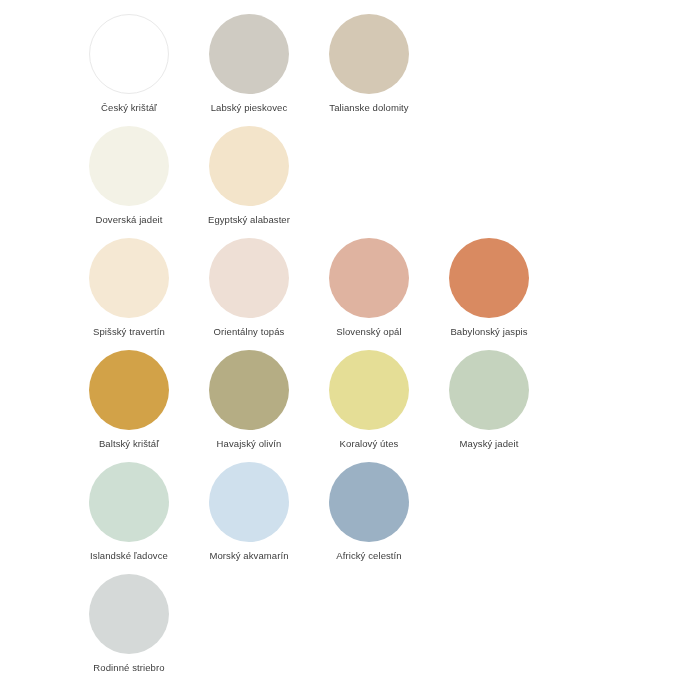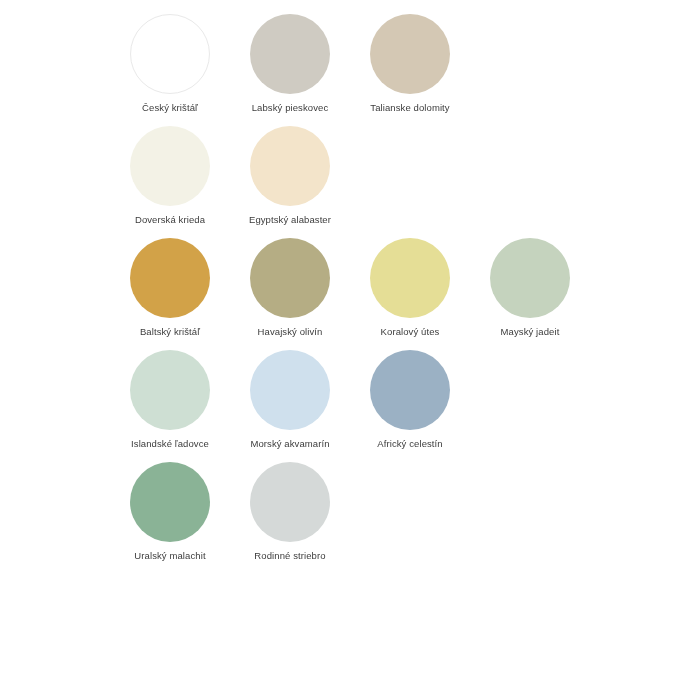--- a/index.html
+++ b/index.html
@@ -29,7 +29,7 @@
     align-items: flex-start;
     justify-content: flex-start;
     height: 112px;
-    padding-left: 110px;
+    padding-left: 69px;
     box-sizing: border-box;
   }
 

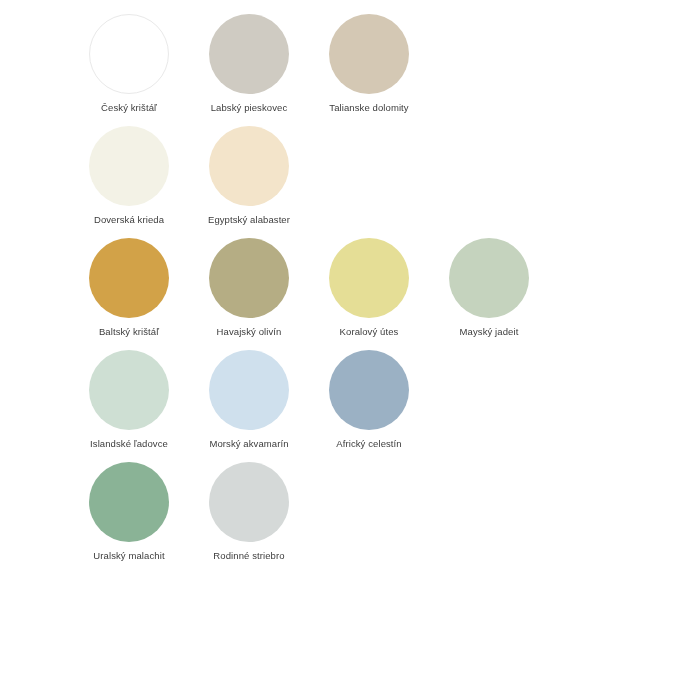--- a/index.html
+++ b/index.html
@@ -88,7 +88,7 @@
     <div class="swatch-row">
       <div class="swatch-cell">
         <div class="swatch-disc" title="#f3f2e6" style="background: rgb(243, 242, 230);"></div>
-        <div class="swatch-label">Doverská krieda</div>
+        <div class="swatch-label">Doverská jadeit</div>
       </div>
       <div class="swatch-cell">
         <div class="swatch-disc" title="#f3e4ca" style="background: rgb(243, 228, 202);"></div>

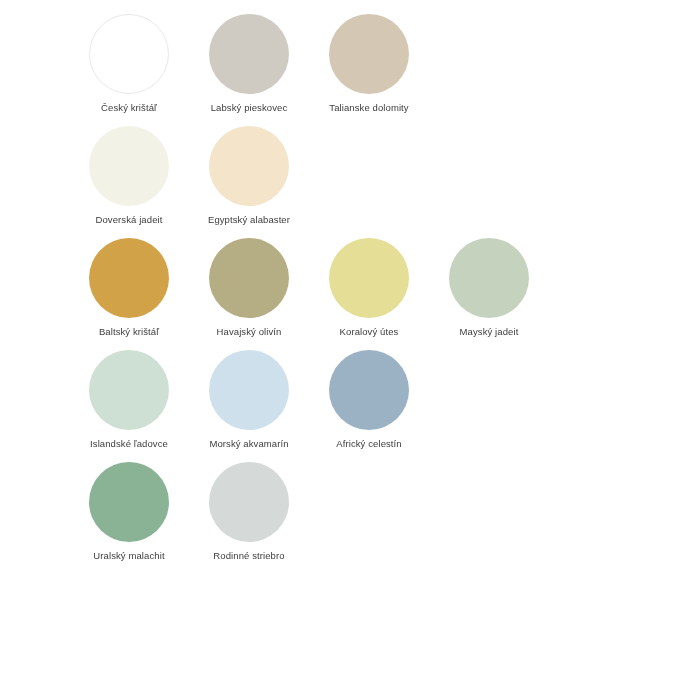--- a/index.html
+++ b/index.html
@@ -97,6 +97,24 @@
     </div>
     <div class="swatch-row">
       <div class="swatch-cell">
+        <div class="swatch-disc" title="#f5e8d3" style="background: rgb(245, 232, 211);"></div>
+        <div class="swatch-label">Spišský travertín</div>
+      </div>
+      <div class="swatch-cell">
+        <div class="swatch-disc" title="#eedfd5" style="background: rgb(238, 223, 213);"></div>
+        <div class="swatch-label">Orientálny topás</div>
+      </div>
+      <div class="swatch-cell">
+        <div class="swatch-disc" title="#dfb3a0" style="background: rgb(223, 179, 160);"></div>
+        <div class="swatch-label">Slovenský opál</div>
+      </div>
+      <div class="swatch-cell">
+        <div class="swatch-disc" title="#d98a61" style="background: rgb(217, 138, 97);"></div>
+        <div class="swatch-label">Babylonský jaspis</div>
+      </div>
+    </div>
+    <div class="swatch-row">
+      <div class="swatch-cell">
         <div class="swatch-disc" title="#d2a248" style="background: rgb(210, 162, 72);"></div>
         <div class="swatch-label">Baltský krištáľ</div>
       </div>

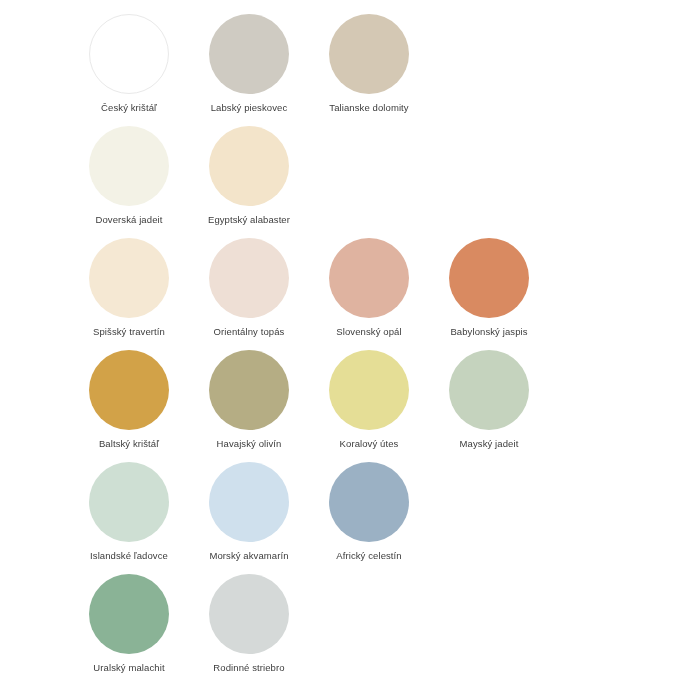--- a/index.html
+++ b/index.html
@@ -147,10 +147,6 @@
     </div>
     <div class="swatch-row">
       <div class="swatch-cell">
-        <div class="swatch-disc" title="#8ab396" style="background: rgb(138, 179, 150);"></div>
-        <div class="swatch-label">Uralský malachit</div>
-      </div>
-      <div class="swatch-cell">
         <div class="swatch-disc" title="#d5d9d8" style="background: rgb(213, 217, 216);"></div>
         <div class="swatch-label">Rodinné striebro</div>
       </div>

